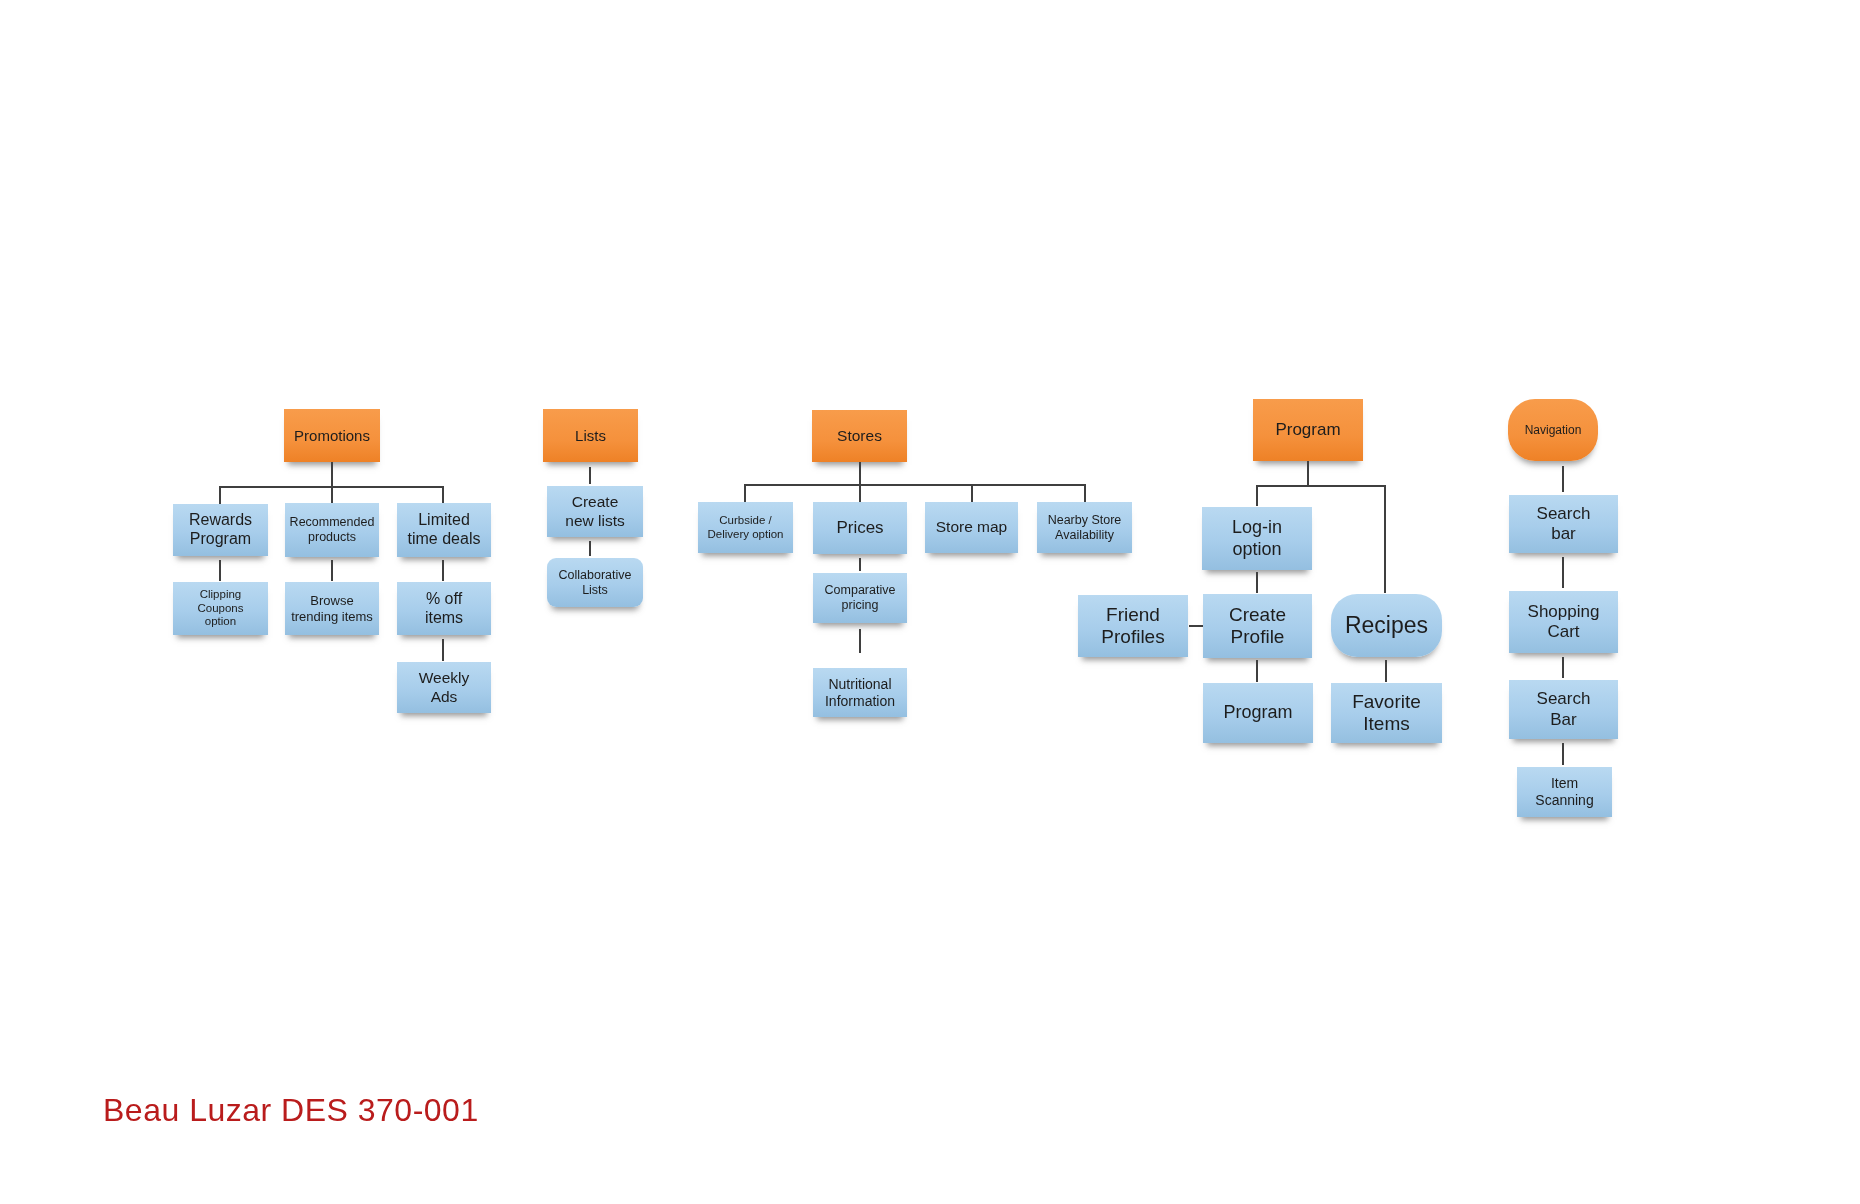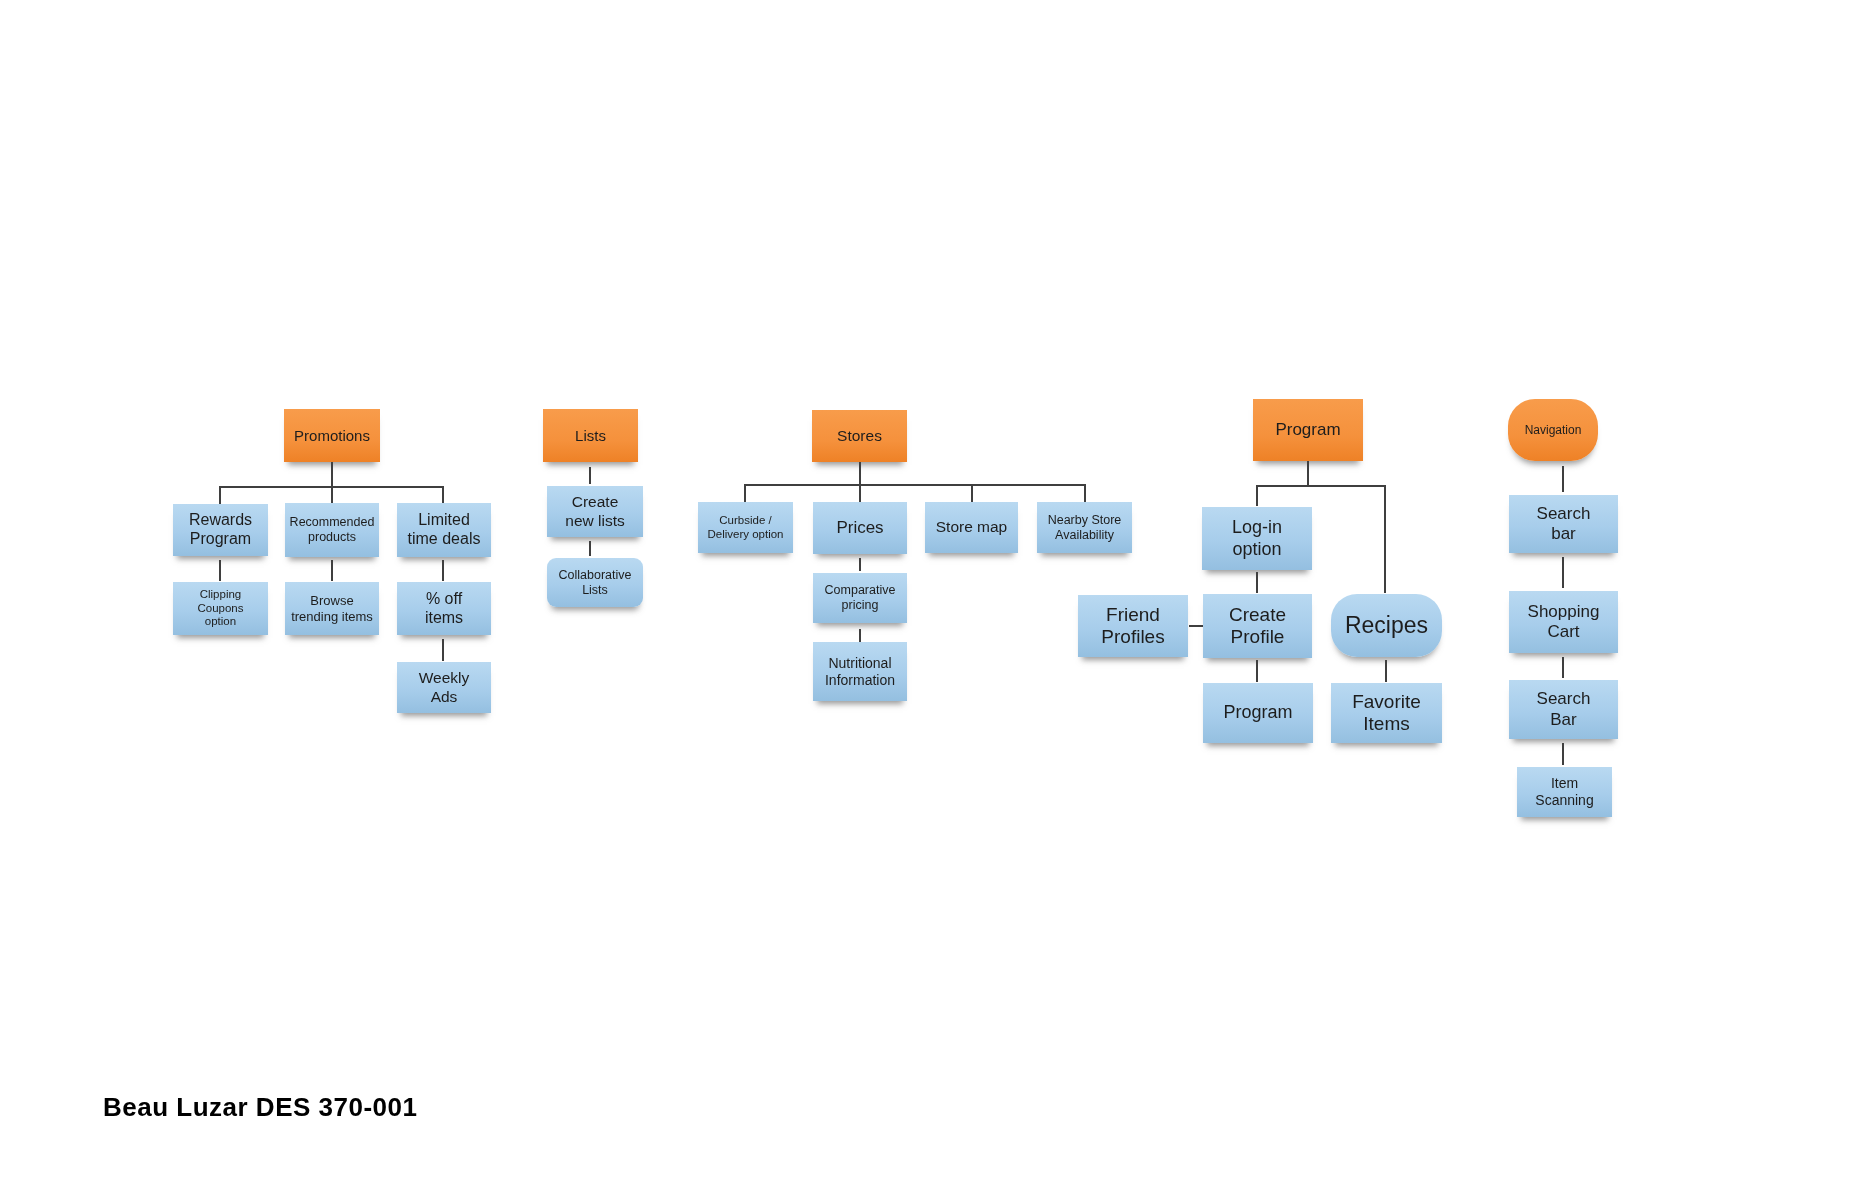--- a/index.html
+++ b/index.html
@@ -87,7 +87,7 @@
 Availability</div>
   <div class="note blue" style="left:813px;top:573px;width:94px;height:50px;font-size:12.5px;">Comparative
 pricing</div>
-  <div class="note blue" style="left:813px;top:642px;width:94px;height:59px;font-size:14px;">Nutritional
+  <div class="note blue" style="left:813px;top:668px;width:94px;height:49px;font-size:14px;">Nutritional
 Information</div>
 
   <div class="line" style="left:1307px;top:461px;width:2px;height:26px;"></div>

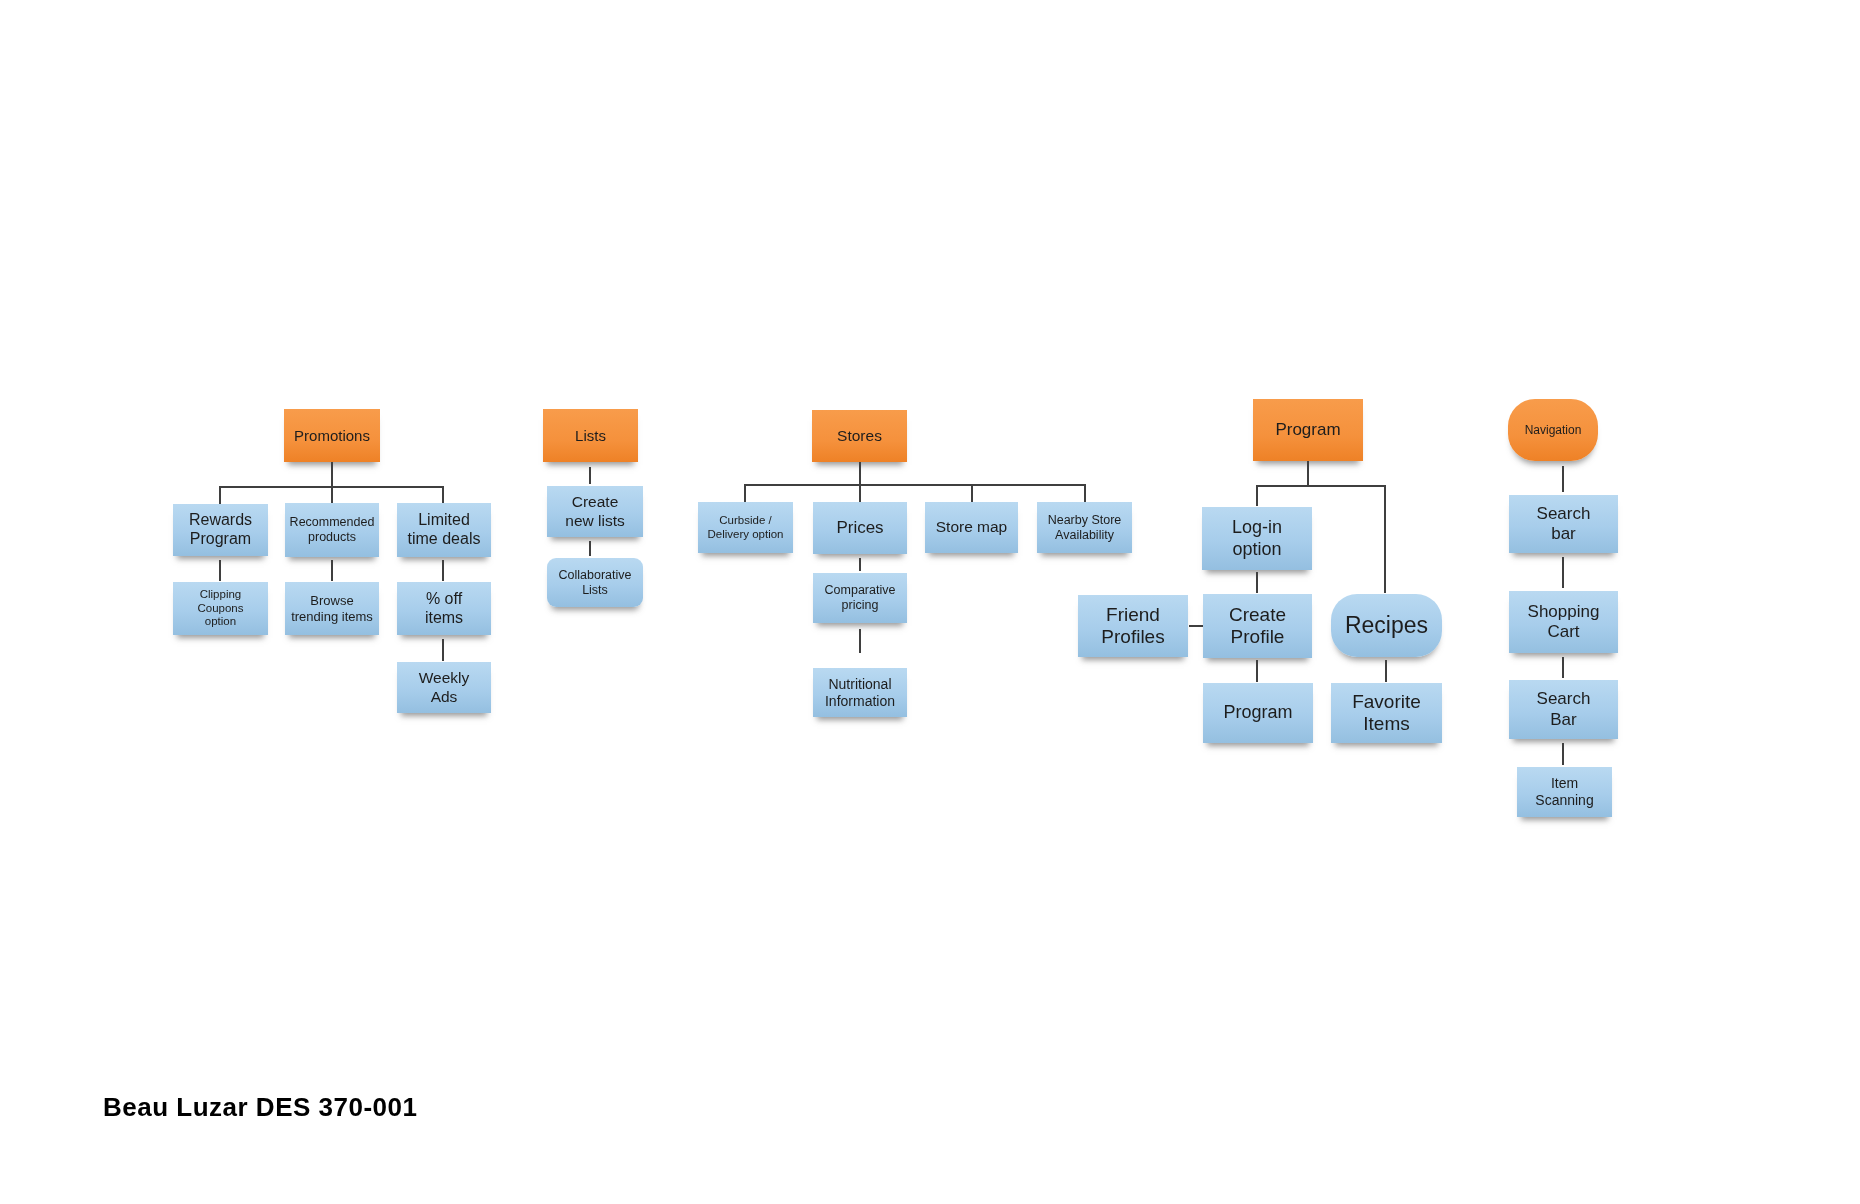--- a/index.html
+++ b/index.html
@@ -14,7 +14,7 @@
   }
   .credit{
     position:absolute;left:103px;top:1092px;
-    font-size:26px;letter-spacing:0.5px;color:#000000;font-weight:bold;
+    font-size:32px;letter-spacing:0.5px;color:#b91c1c;
   }
   .note{
     position:absolute;box-sizing:border-box;

